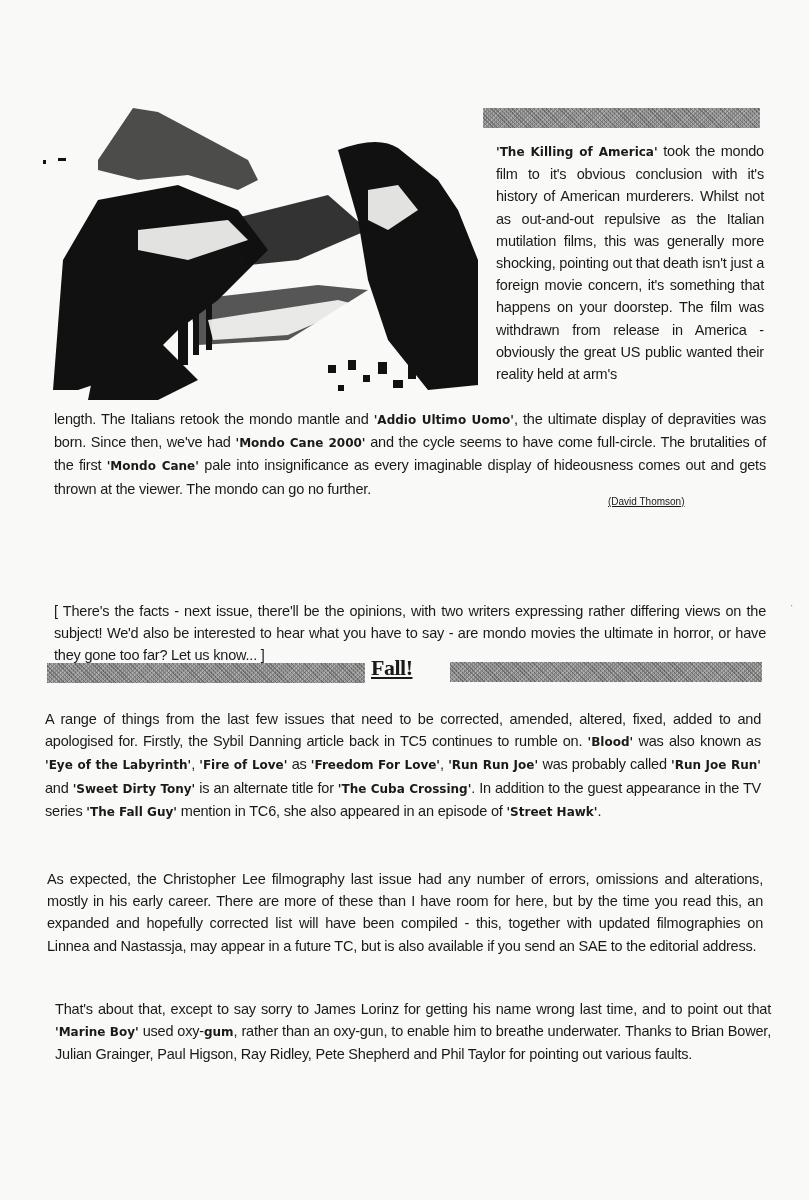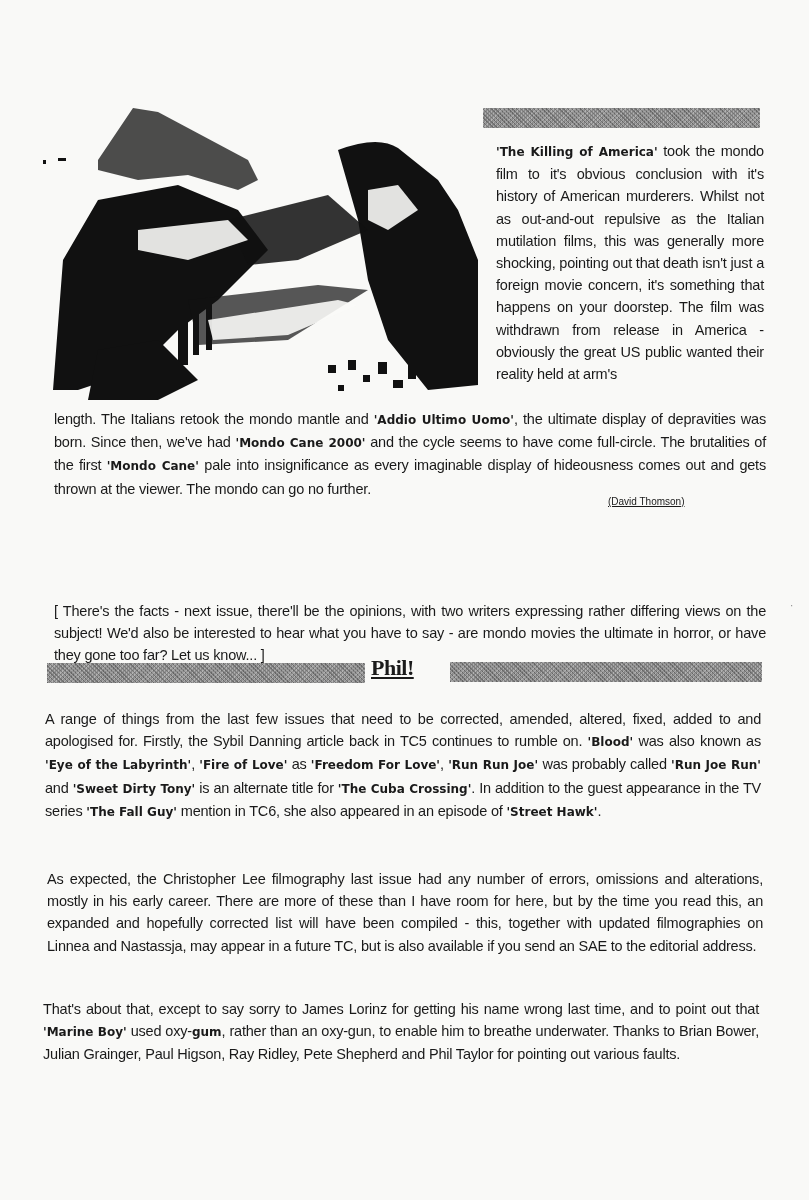--- a/index.html
+++ b/index.html
@@ -77,7 +77,7 @@
 <div class="txt" style="left:54px; top:594px; width:712px;margin-top:6px;">[ There's the facts - next issue, there'll be the opinions, with two writers expressing rather differing views on the subject! We'd also be interested to hear what you have to say - are mondo movies the ultimate in horror, or have they gone too far? Let us know... ]</div>
 
 <div class="bar" style="left:47px; top:663px; width:318px;"></div>
-<div class="oops-title">Phil!</div>
+<div class="oops-title">Fall!</div>
 <div class="bar" style="left:450px; top:662px; width:312px;"></div>
 
 <div class="txt" style="left:45px; top:708px; width:716px;">

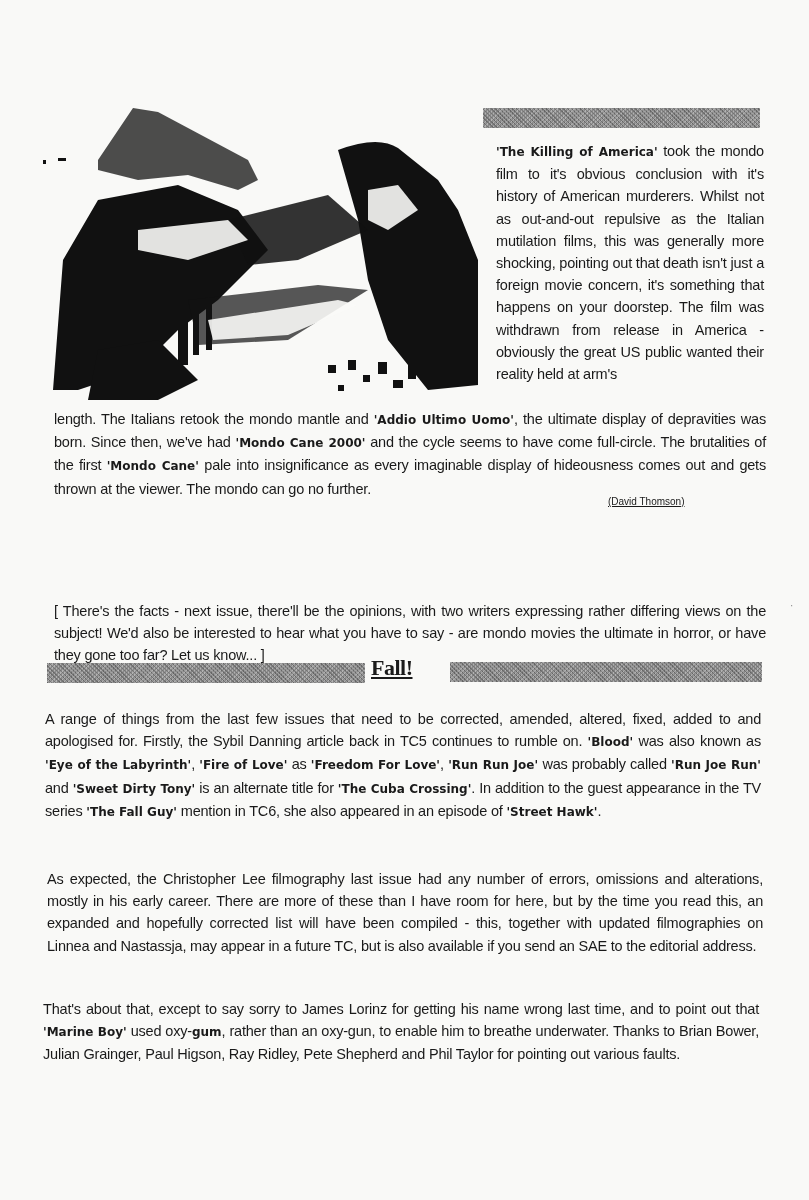--- a/index.html
+++ b/index.html
@@ -86,7 +86,7 @@
 
 <div class="txt" style="left:47px; top:868px; width:716px;">As expected, the Christopher Lee filmography last issue had any number of errors, omissions and alterations, mostly in his early career. There are more of these than I have room for here, but by the time you read this, an expanded and hopefully corrected list will have been compiled - this, together with updated filmographies on Linnea and Nastassja, may appear in a future TC, but is also available if you send an SAE to the editorial address.</div>
 
-<div class="txt" style="left:43px; top:998px; width:716px;">
+<div class="txt" style="left:55px; top:998px; width:716px;">
   <span>That's about that, except to say sorry to James Lorinz for getting his name wrong last time, and to point out that </span><b>'Marine Boy'</b><span> used oxy-</span><b>gum</b><span>, rather than an oxy-gun, to enable him to breathe underwater. Thanks to Brian Bower, Julian Grainger, Paul Higson, Ray Ridley, Pete Shepherd and Phil Taylor for pointing out various faults.</span>
 </div>
 

